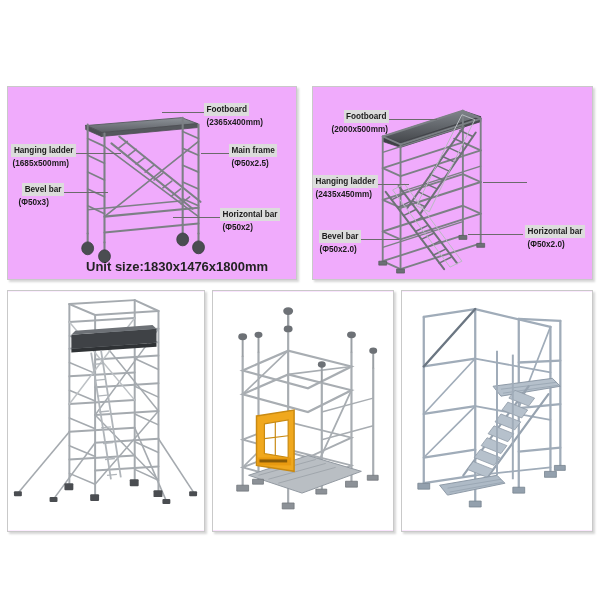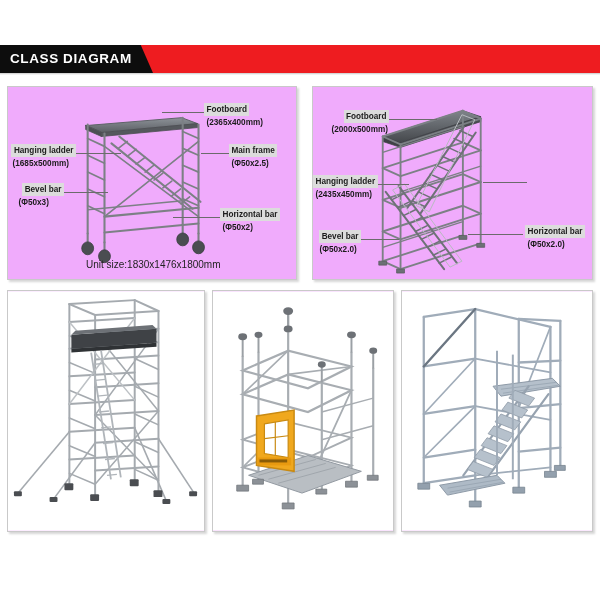--- a/index.html
+++ b/index.html
@@ -48,13 +48,6 @@
 
 <div class="page">
 
-  <div class="banner">
-    <div class="banner-red"></div>
-    <div class="banner-black"></div>
-    <div class="banner-slant"></div>
-    <div class="banner-title">CLASS DIAGRAM</div>
-    <div class="banner-shadow"></div>
-  </div>
 
   <div class="panel" id="panel-diagram-1">
     <div class="stage">

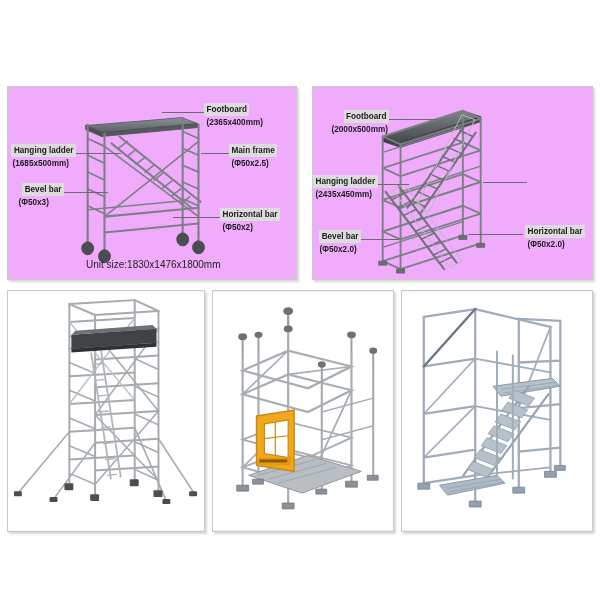--- a/index.html
+++ b/index.html
@@ -39,7 +39,7 @@
   .callout .l2{display:block;font-weight:700;padding:0 2.5px;margin-top:1px;}
   .callout.right-al{text-align:right;}
   .callout.right-al .l2{text-align:left;}
-  .caption{position:absolute;font-size:10px;color:#232323;font-weight:400;white-space:nowrap;}
+  .caption{position:absolute;font-size:13px;color:#232323;font-weight:700;white-space:nowrap;}
 
   .leader{position:absolute;background:#6b6b6b;height:1px;}
 </style>

